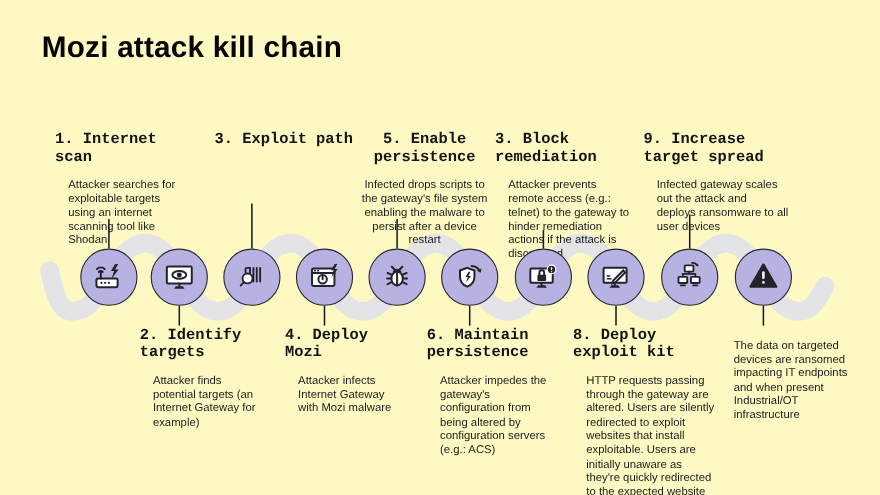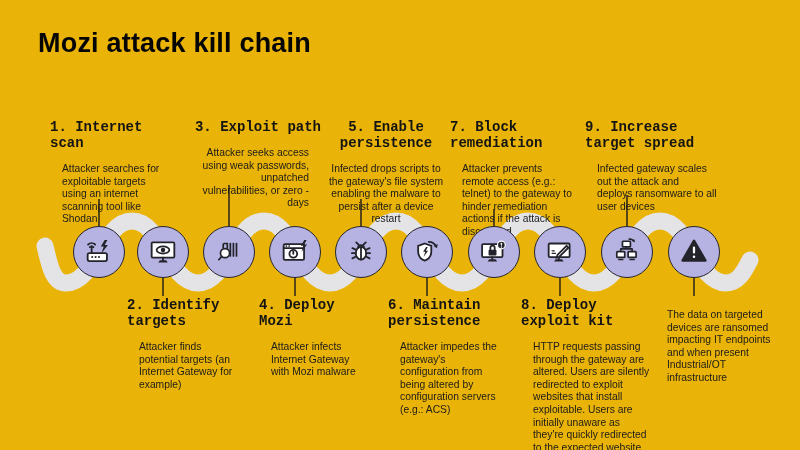--- a/index.html
+++ b/index.html
@@ -4,7 +4,7 @@
 <style>
   html,body{margin:0;padding:0;background:#fff;}
   .slide{
-    position:relative;width:800px;height:450px;overflow:hidden;background:#eab308;
+    position:relative;width:800px;height:450px;overflow:hidden;background:#fef9c3;
     font-family:"Liberation Sans", sans-serif;color:#141414;
   }
   .title{

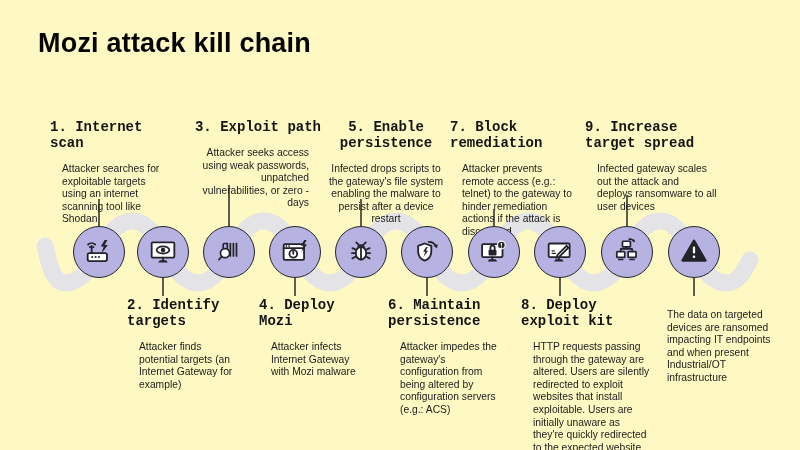--- a/index.html
+++ b/index.html
@@ -72,7 +72,7 @@
     <p>Infected drops scripts to the gateway's file system enabling the malware to persist after a device restart</p>
   </div>
   <div class="step-text row-top" style="left:450px;width:134px;">
-    <h3>7. Block remediation</h3>
+    <h3>3. Block remediation</h3>
     <p>Attacker prevents remote access (e.g.: telnet) to the gateway to hinder remediation actions if the attack is discovered</p>
   </div>
   <div class="step-text row-top" style="left:585px;width:144px;">

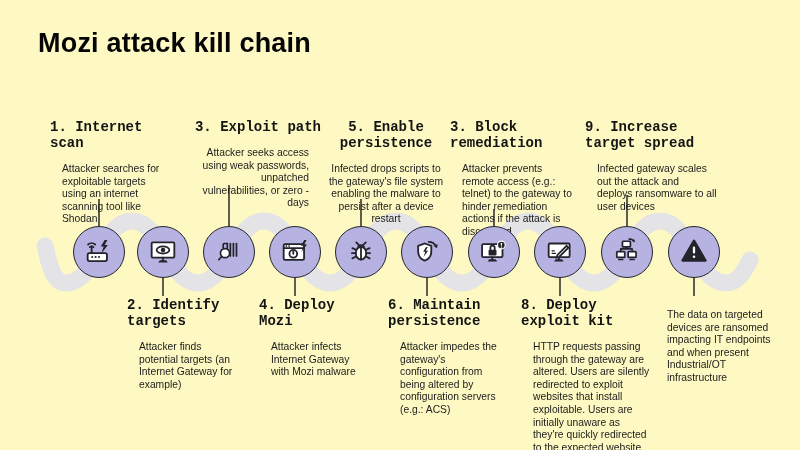--- a/index.html
+++ b/index.html
@@ -65,7 +65,6 @@
   </div>
   <div class="step-text row-top" style="left:187px;width:134px;text-align:right;">
     <h3>3. Exploit path</h3>
-    <p>Attacker seeks access using weak passwords, unpatched vulnerabilities, or zero -days</p>
   </div>
   <div class="step-text row-top" style="left:316px;width:140px;text-align:center;">
     <h3>5. Enable persistence</h3>

